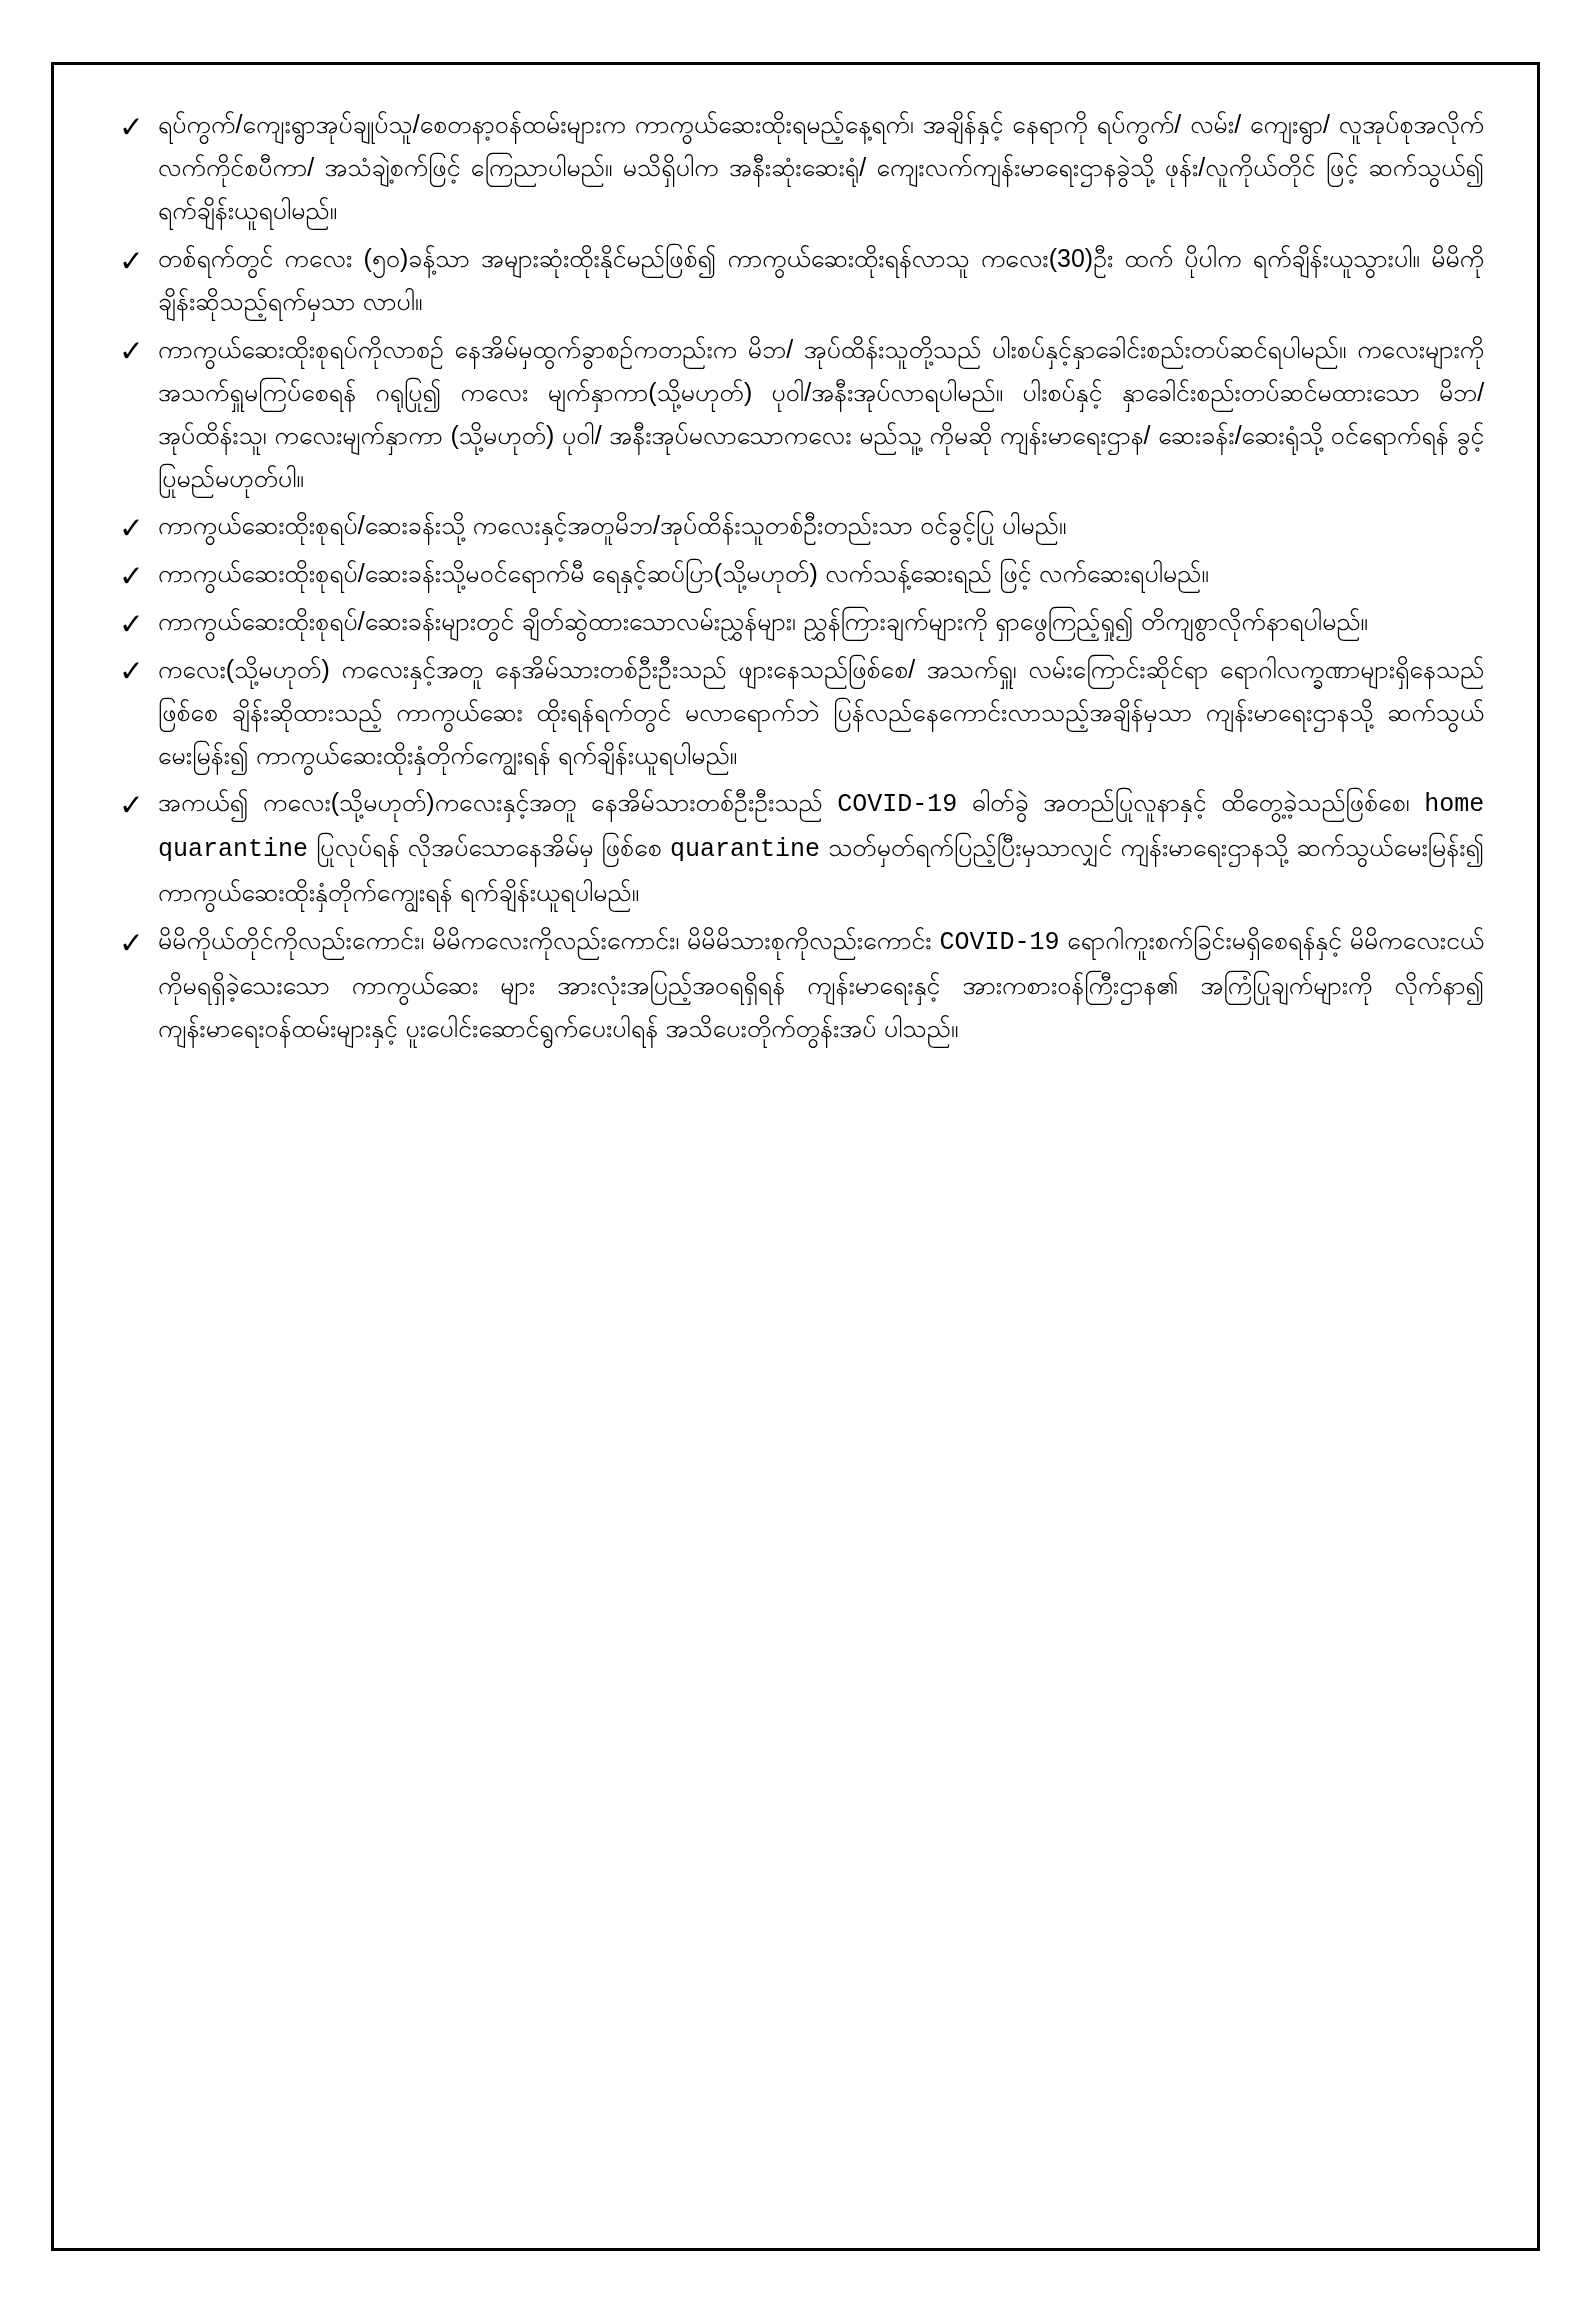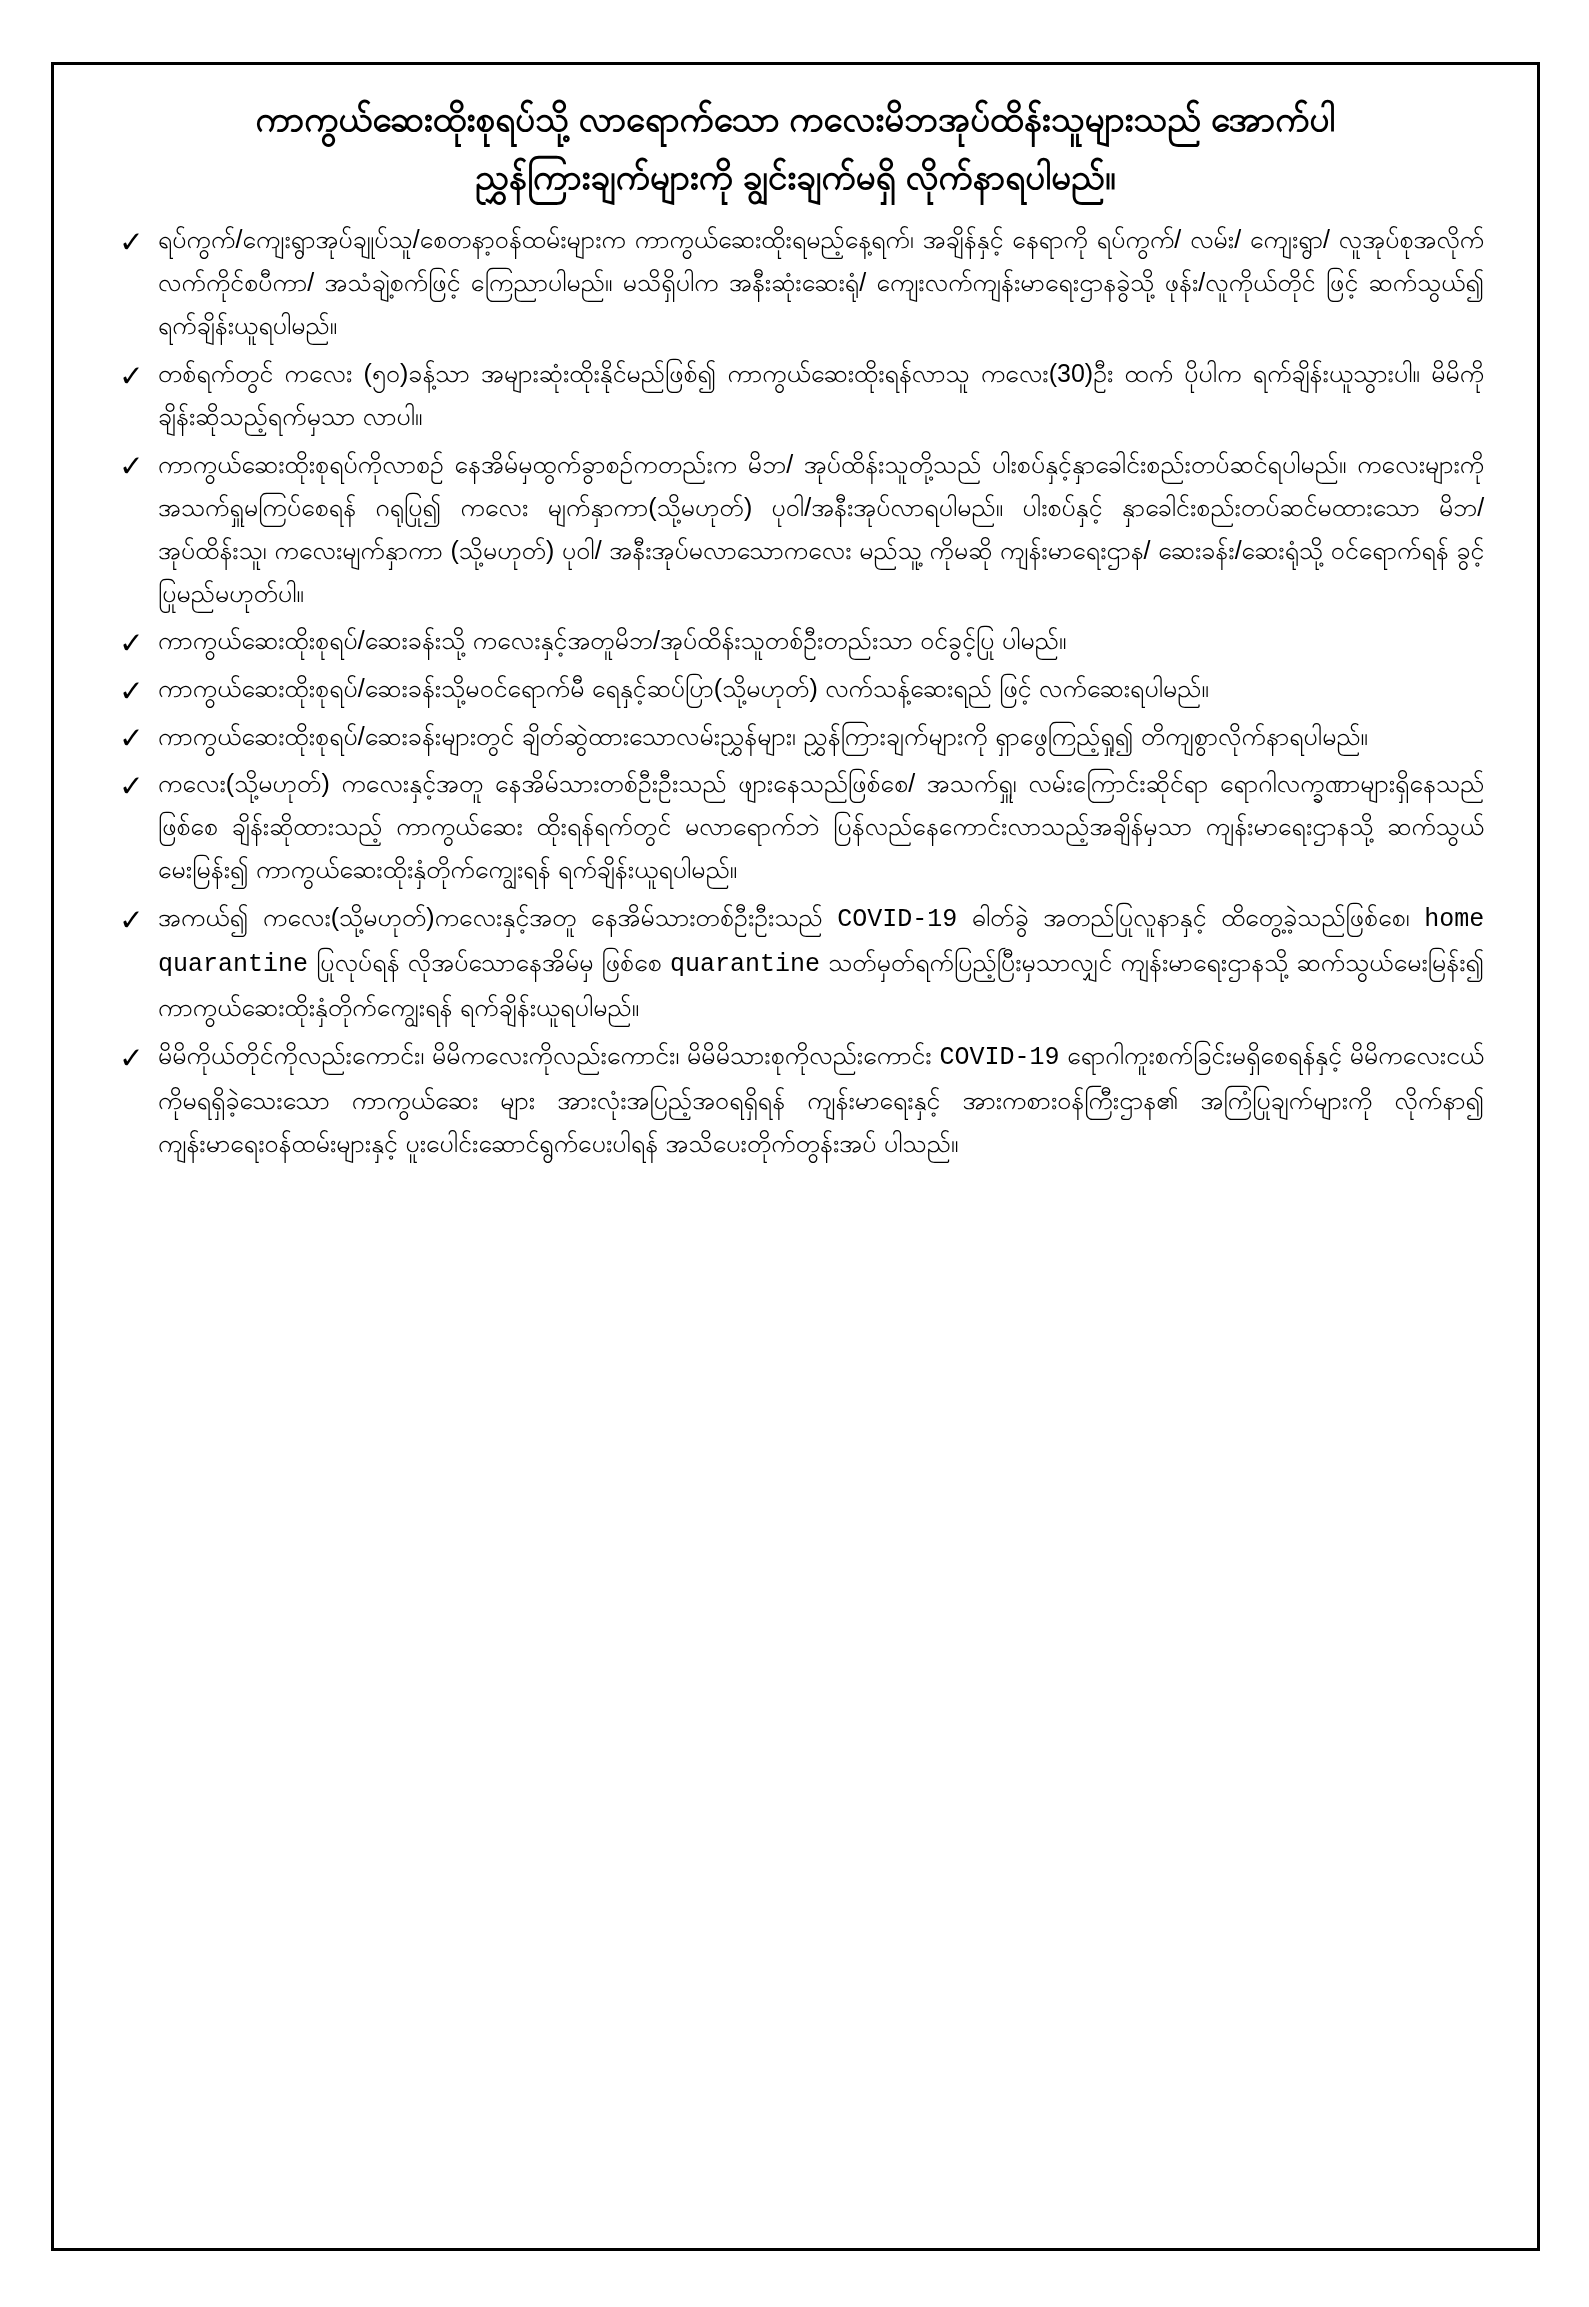--- a/index.html
+++ b/index.html
@@ -110,10 +110,6 @@
   <div class="sheet-frame">
     <div class="content">
 
-      <h1 class="doc-title">
-        <span class="title-line title-line-1">ကာကွယ်ဆေးထိုးစုရပ်သို့ လာရောက်သော ကလေးမိဘအုပ်ထိန်းသူများသည် အောက်ပါ</span>
-        <span class="title-line title-line-2">ညွှန်ကြားချက်များကို ချွင်းချက်မရှိ လိုက်နာရပါမည်။</span>
-      </h1>
 
       <ul class="guideline-list">
 

